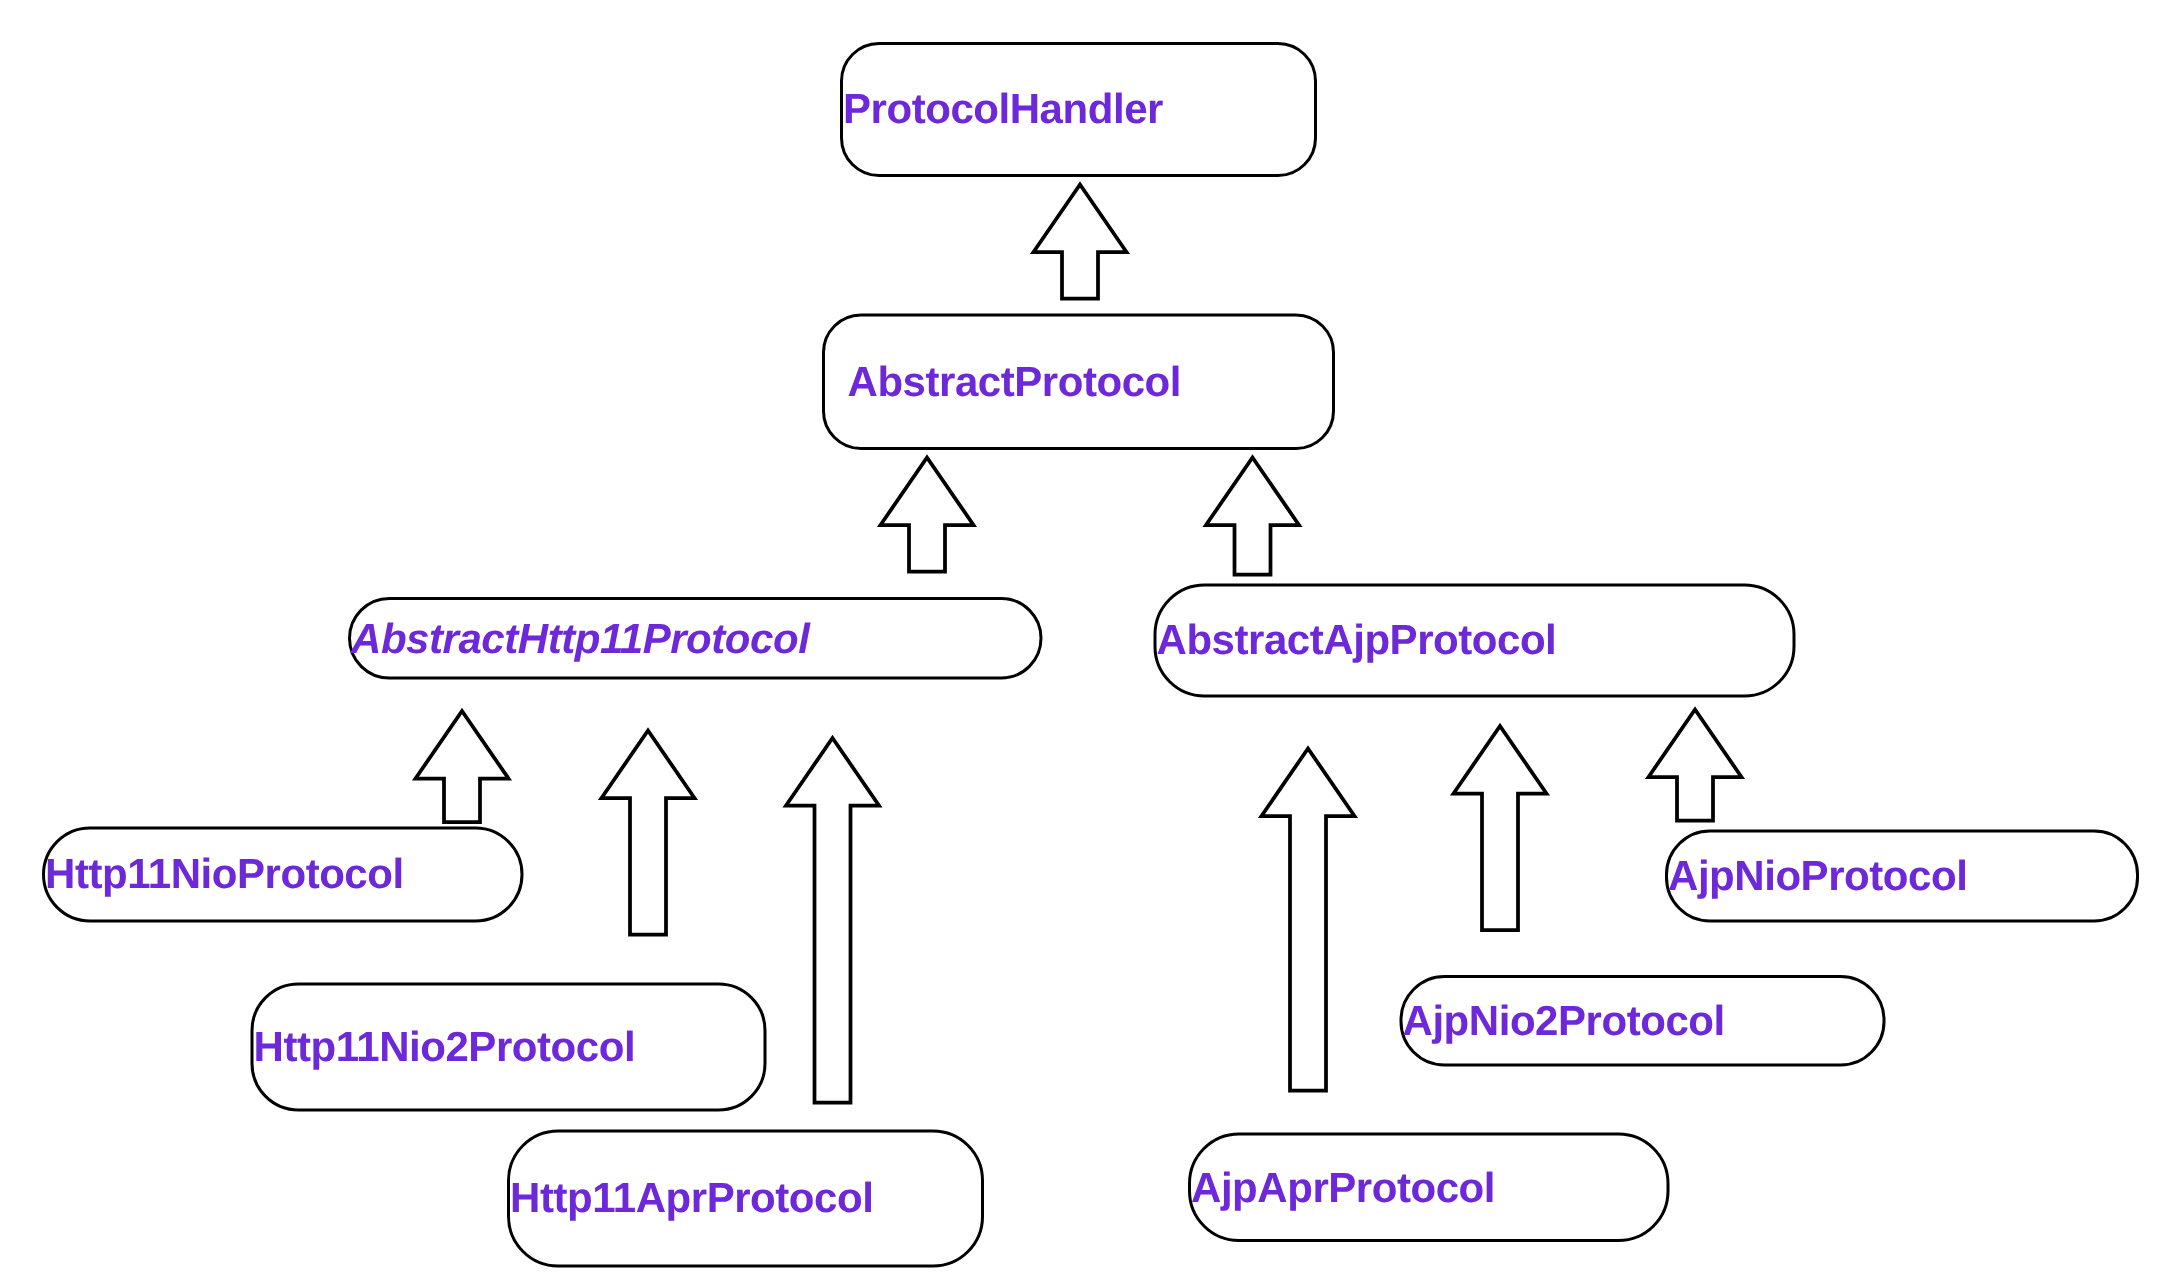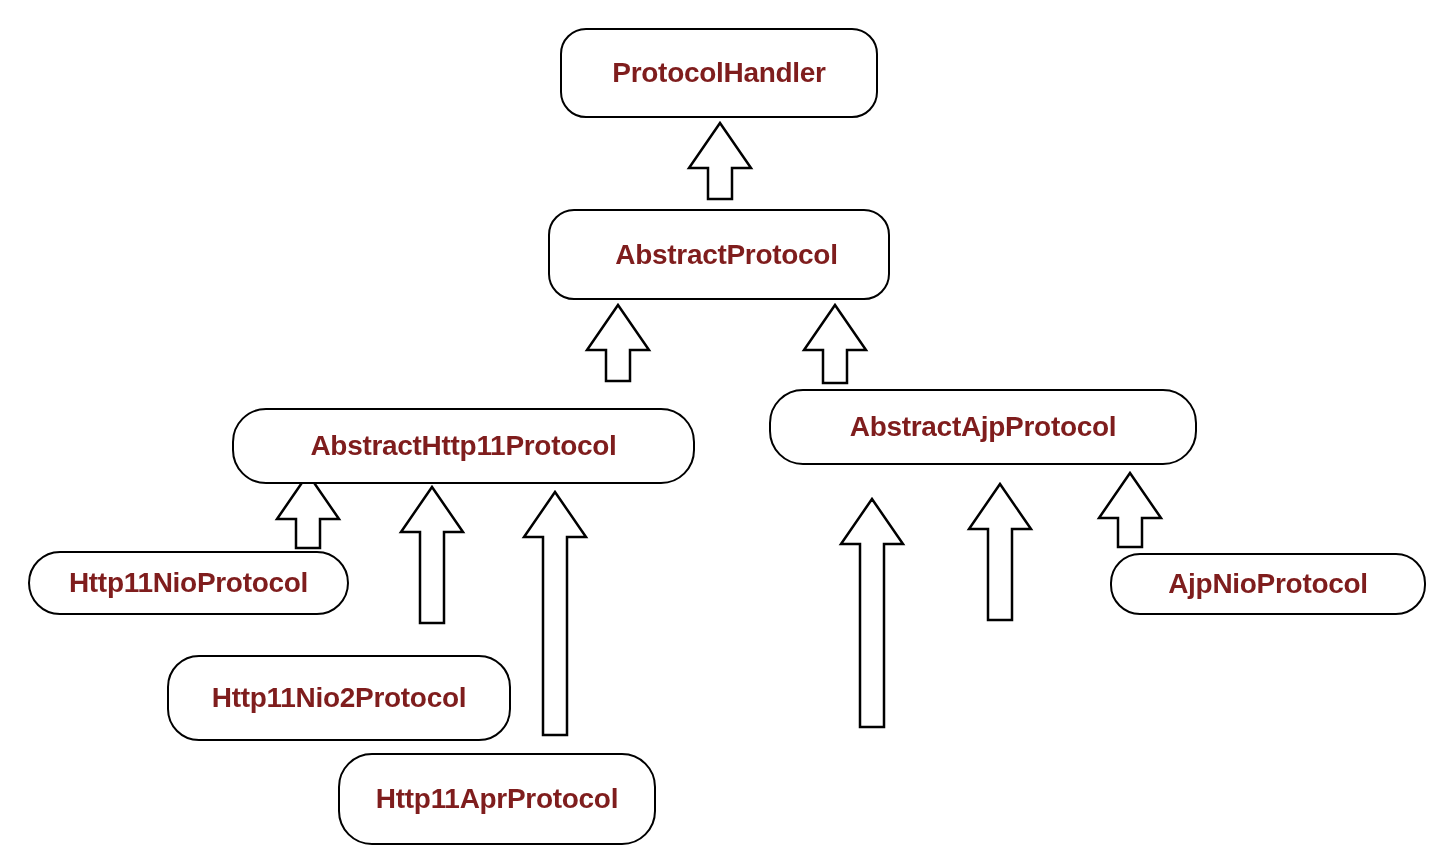--- a/index.html
+++ b/index.html
@@ -30,11 +30,11 @@
     border: 2.5px solid #000000;
     display: flex;
     align-items: center;
-    justify-content: center;
+    justify-content: flex-start;
     font-weight: bold;
     font-size: 28px;
     letter-spacing: -0.3px;
-    color: #7f1d1d;
+    color: #6d28d9;
     white-space: nowrap;
   }
   

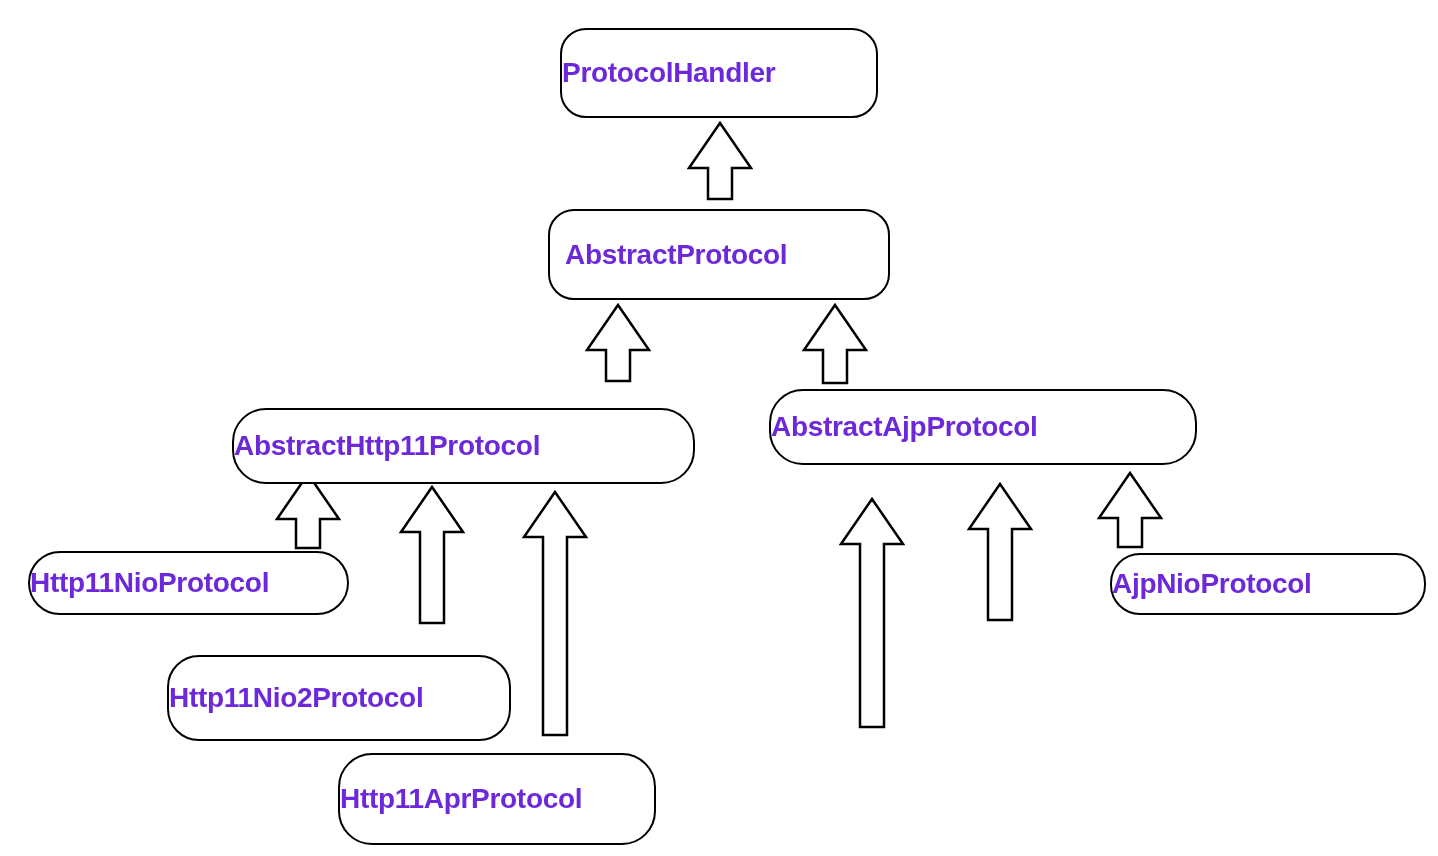--- a/index.html
+++ b/index.html
@@ -40,7 +40,7 @@
   
   .n-protocolhandler      { left: 560px;  top: 28px;  width: 318px; height: 90px; border-radius: 26px; }
   .n-abstractprotocol     { left: 548px;  top: 209px; width: 342px; height: 91px; border-radius: 26px; padding-left: 15px; }
-  .n-abstracthttp11       { left: 232px;  top: 408px; width: 463px; height: 76px; border-radius: 34px; }
+  .n-abstracthttp11       { left: 232px;  top: 398px; width: 463px; height: 55px; border-radius: 34px; font-style: italic; }
   .n-abstractajp          { left: 769px;  top: 389px; width: 428px; height: 76px; border-radius: 34px; }
   .n-http11nio            { left: 28px;   top: 551px; width: 321px; height: 64px; border-radius: 32px; }
   .n-http11nio2           { left: 167px;  top: 655px; width: 344px; height: 86px; border-radius: 32px; }

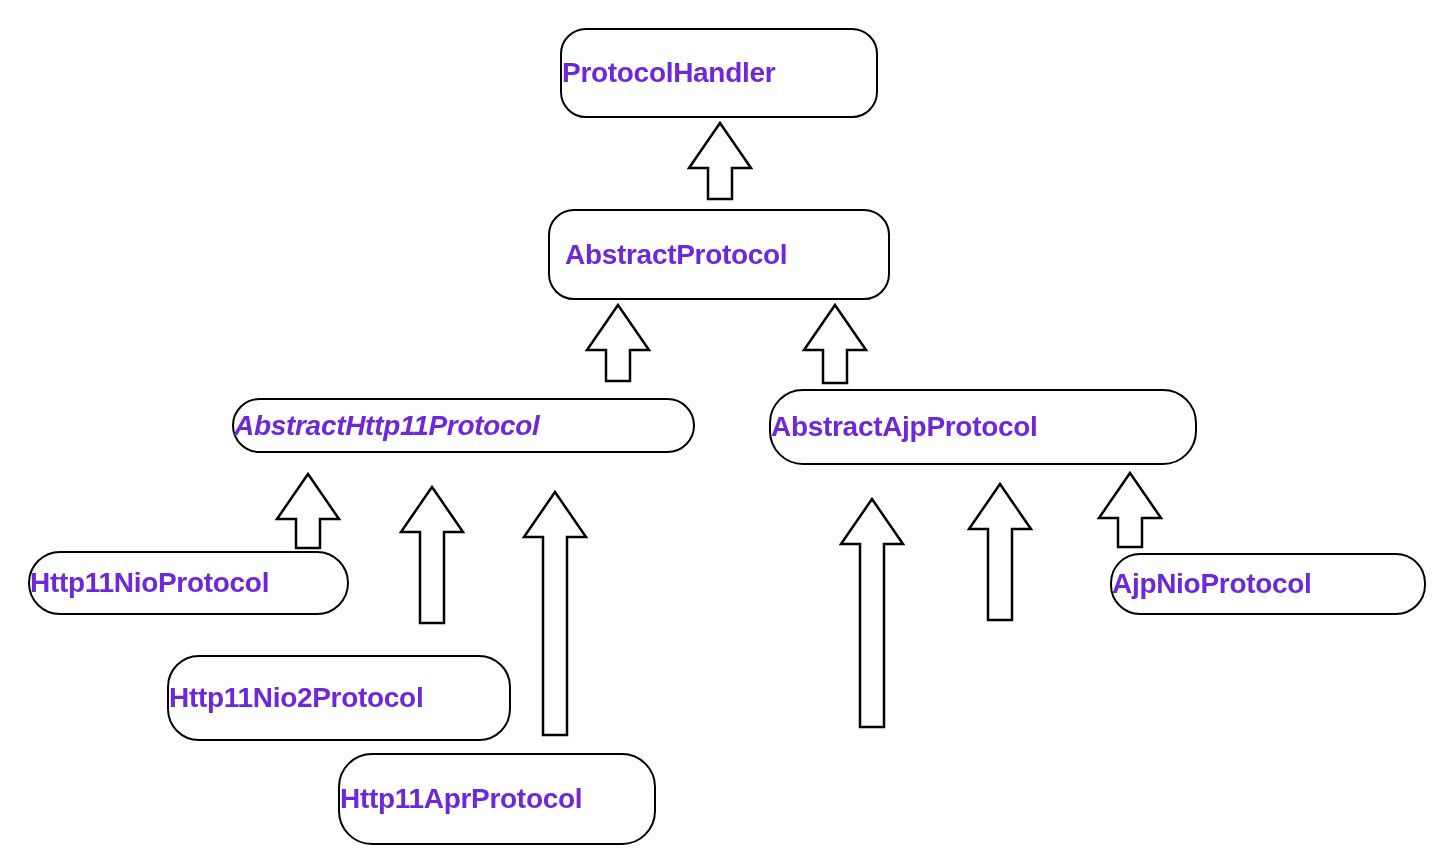--- a/index.html
+++ b/index.html
@@ -110,6 +110,9 @@
   </div>
 
 
+  <div class="node n-ajpnio2">
+    <span>AjpNio2Protocol</span>
+  </div>
 
   <div class="node n-ajpnio">
     <span>AjpNioProtocol</span>

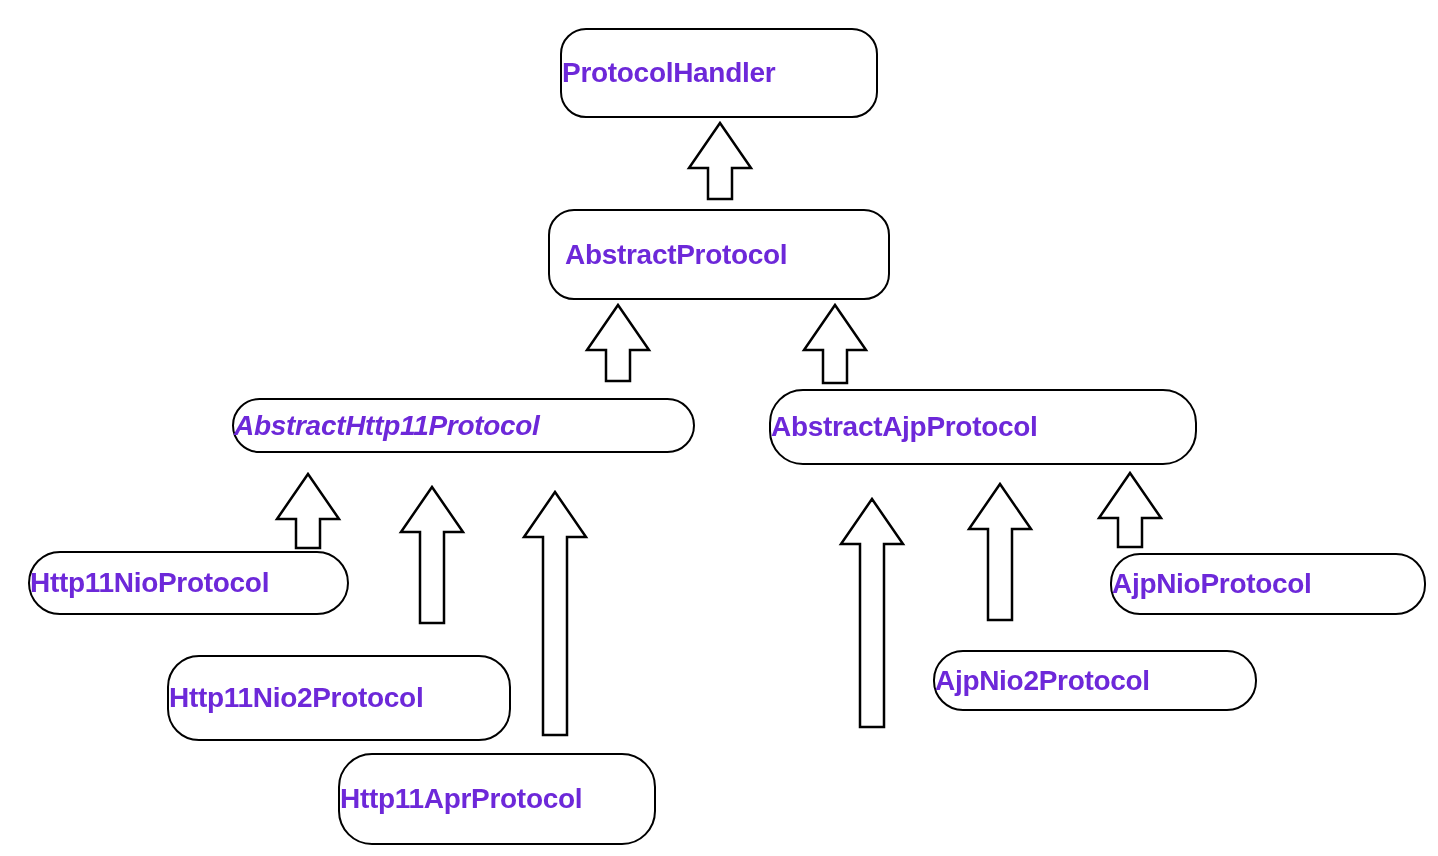--- a/index.html
+++ b/index.html
@@ -109,6 +109,9 @@
     <span>Http11AprProtocol</span>
   </div>
 
+  <div class="node n-ajpapr">
+    <span>AjpAprProtocol</span>
+  </div>
 
   <div class="node n-ajpnio2">
     <span>AjpNio2Protocol</span>

